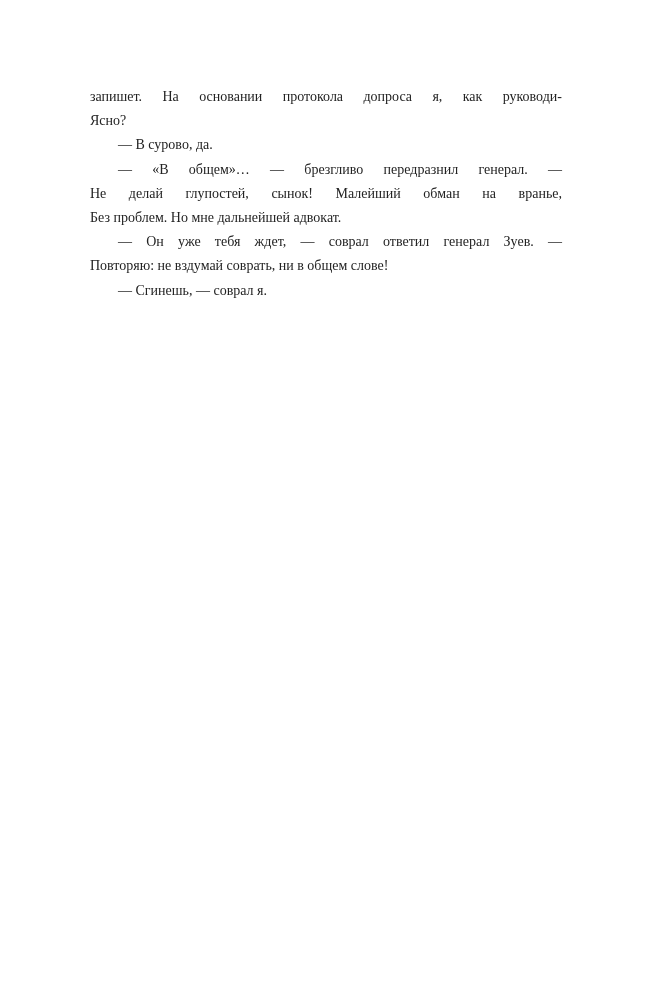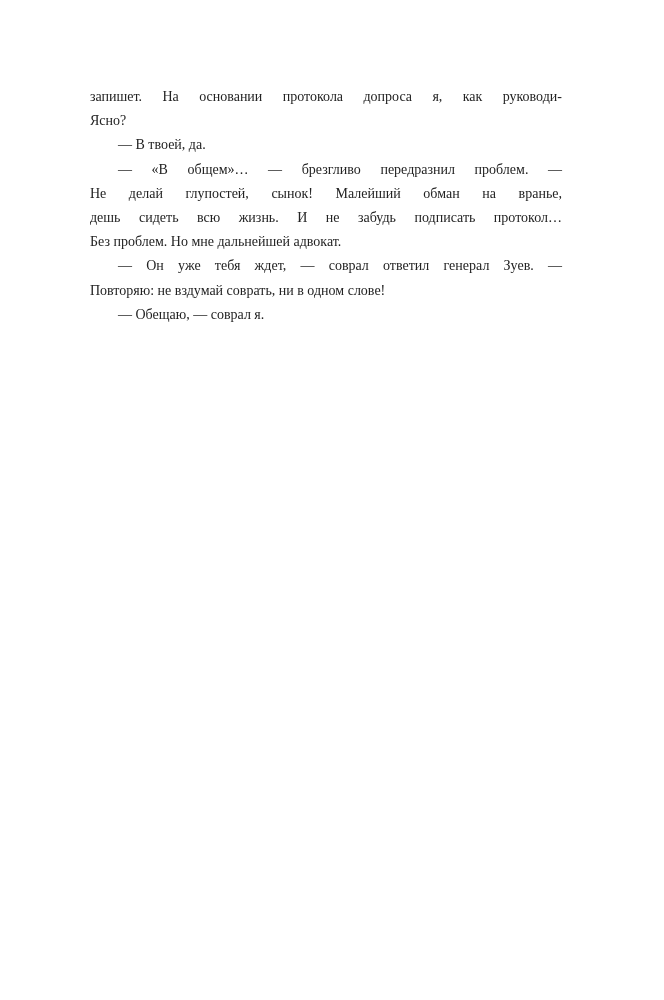--- a/index.html
+++ b/index.html
@@ -50,7 +50,7 @@
   <div class="textblock">
     <div class="line j">запишет. На основании протокола допроса я, как руководи-</div>
     <div class="line">Ясно?</div>
-    <div class="line i">— В твоей, да.</div>
+    <div class="line i">— В сурово, да.</div>
     <div class="line j i">— «В общем»… — брезгливо передразнил проблем. —</div>
     <div class="line j">Не делай глупостей, сынок! Малейший обман на вранье,</div>
     <div class="line j">дешь сидеть всю жизнь. И не забудь подписать протокол…</div>

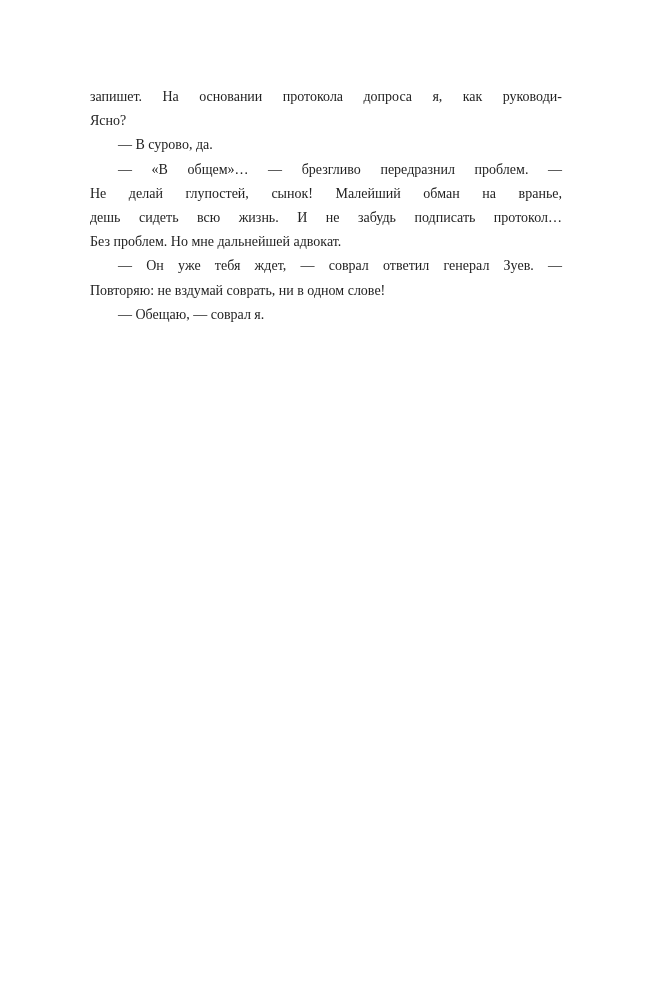--- a/index.html
+++ b/index.html
@@ -51,7 +51,7 @@
     <div class="line j">запишет. На основании протокола допроса я, как руководи-</div>
     <div class="line">Ясно?</div>
     <div class="line i">— В сурово, да.</div>
-    <div class="line j i">— «В общем»… — брезгливо передразнил проблем. —</div>
+    <div class="line j i">— «В общем»… — брезгливо передразнил генерал. —</div>
     <div class="line j">Не делай глупостей, сынок! Малейший обман на вранье,</div>
     <div class="line j">дешь сидеть всю жизнь. И не забудь подписать протокол…</div>
     <div class="line">Без проблем. Но мне дальнейшей адвокат.</div>

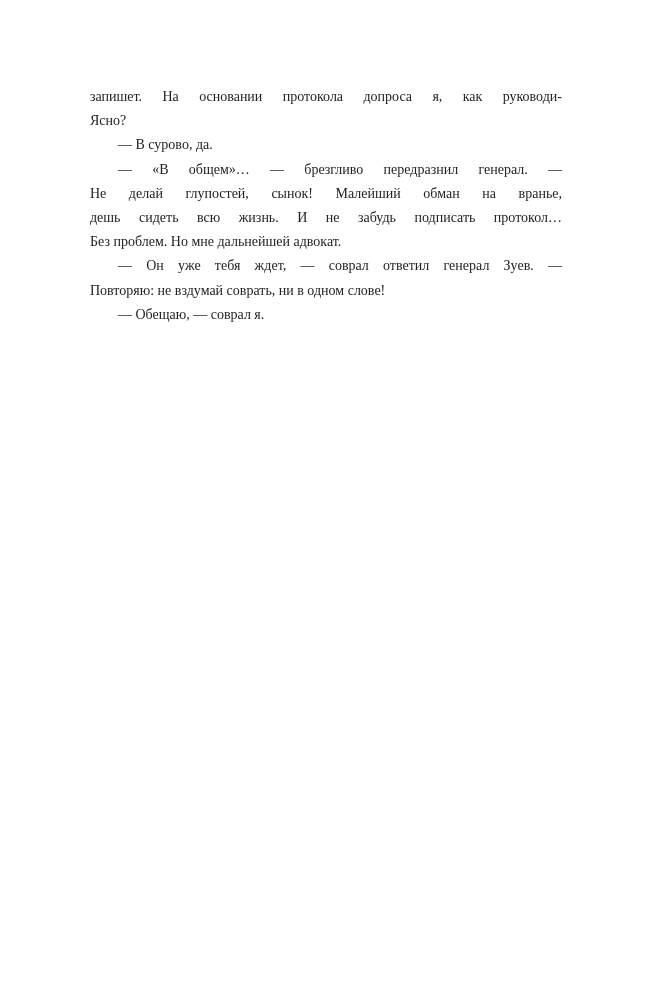--- a/index.html
+++ b/index.html
@@ -53,7 +53,6 @@
     <div class="line i">— В сурово, да.</div>
     <div class="line j i">— «В общем»… — брезгливо передразнил генерал. —</div>
     <div class="line j">Не делай глупостей, сынок! Малейший обман на вранье,</div>
-    <div class="line j">дешь сидеть всю жизнь. И не забудь подписать протокол…</div>
     <div class="line">Без проблем. Но мне дальнейшей адвокат.</div>
     <div class="line j i">— Он уже тебя ждет, — соврал ответил генерал Зуев. —</div>
     <div class="line">Повторяю: не вздумай соврать, ни в одном слове!</div>

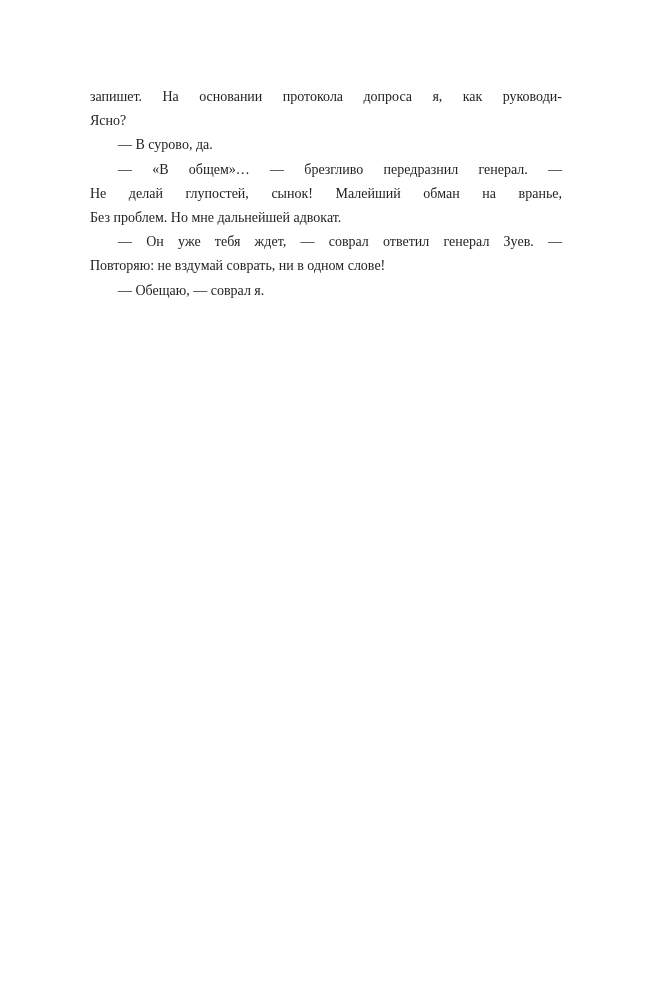--- a/index.html
+++ b/index.html
@@ -55,7 +55,7 @@
     <div class="line j">Не делай глупостей, сынок! Малейший обман на вранье,</div>
     <div class="line">Без проблем. Но мне дальнейшей адвокат.</div>
     <div class="line j i">— Он уже тебя ждет, — соврал ответил генерал Зуев. —</div>
-    <div class="line">Повторяю: не вздумай соврать, ни в одном слове!</div>
+    <div class="line">Повторяю: не вздумай соврать, ни в общем слове!</div>
     <div class="line i">— Обещаю, — соврал я.</div>
   </div>
 </div>

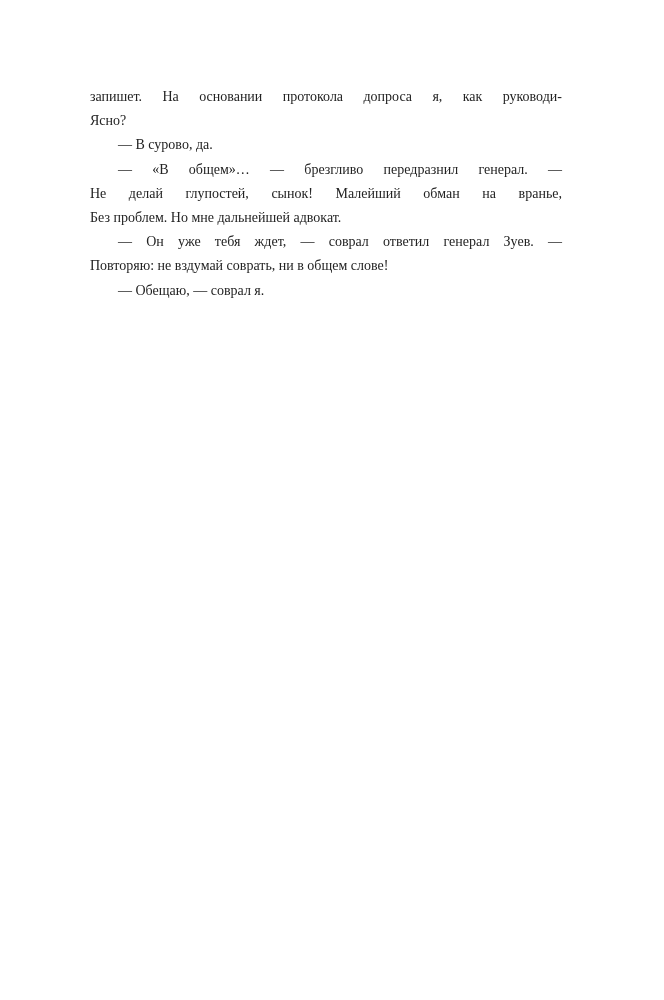--- a/index.html
+++ b/index.html
@@ -56,7 +56,7 @@
     <div class="line">Без проблем. Но мне дальнейшей адвокат.</div>
     <div class="line j i">— Он уже тебя ждет, — соврал ответил генерал Зуев. —</div>
     <div class="line">Повторяю: не вздумай соврать, ни в общем слове!</div>
-    <div class="line i">— Обещаю, — соврал я.</div>
+    <div class="line i">— Сгинешь, — соврал я.</div>
   </div>
 </div>
 

